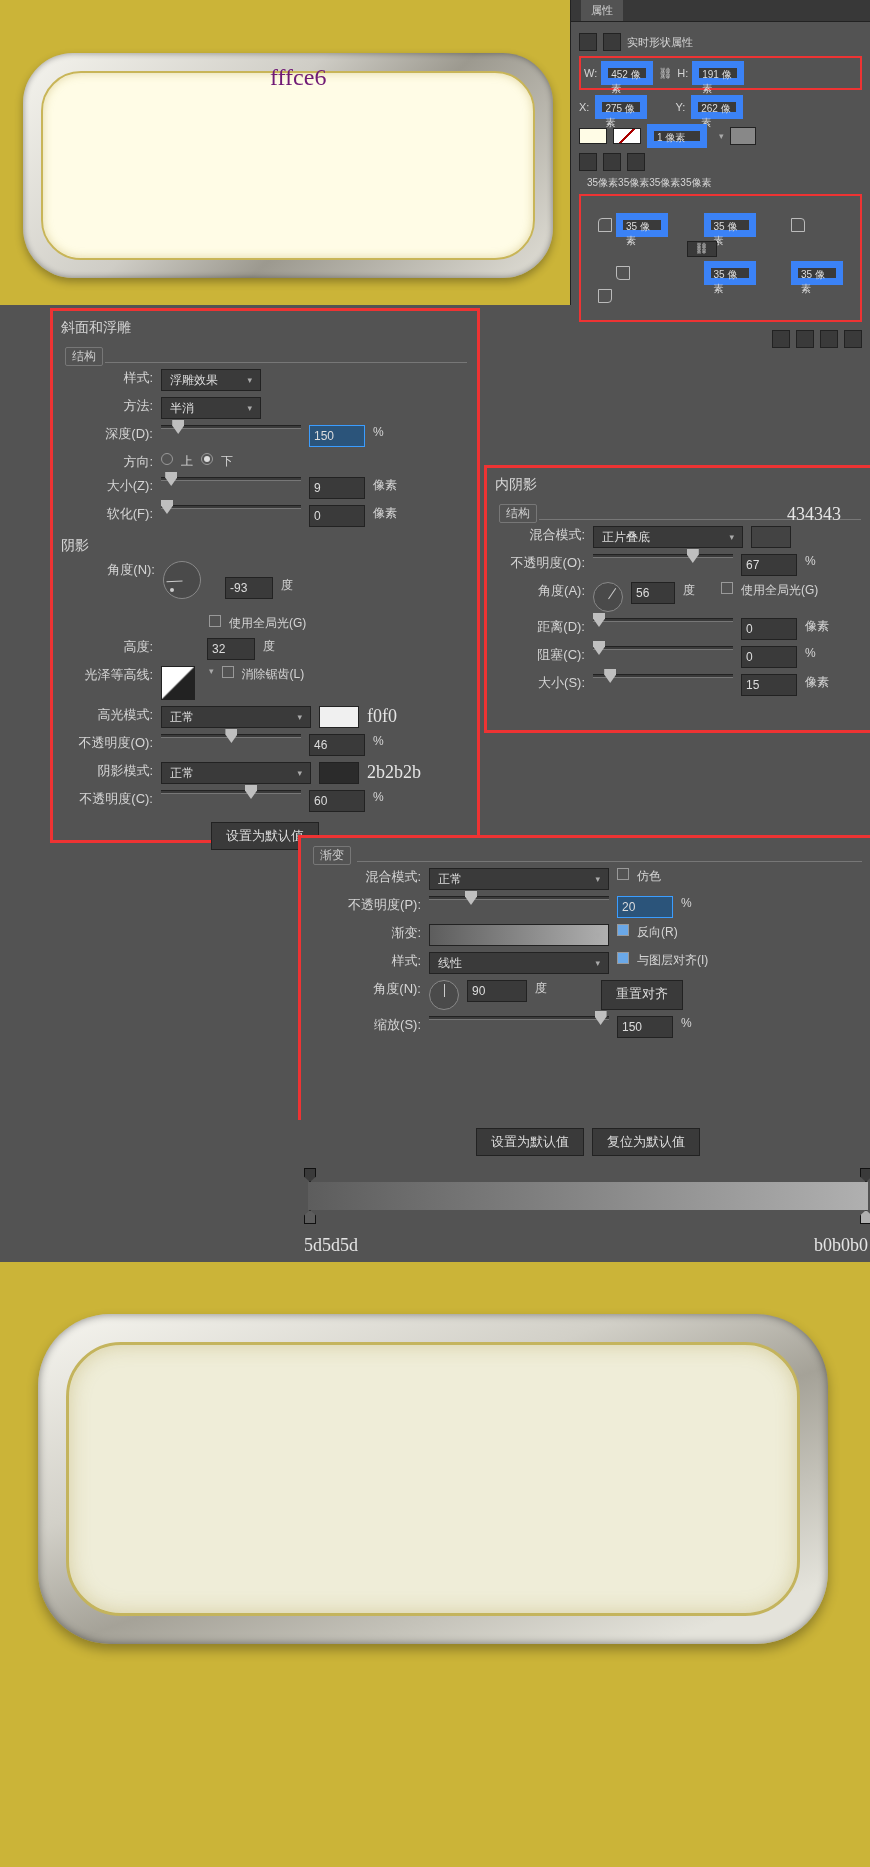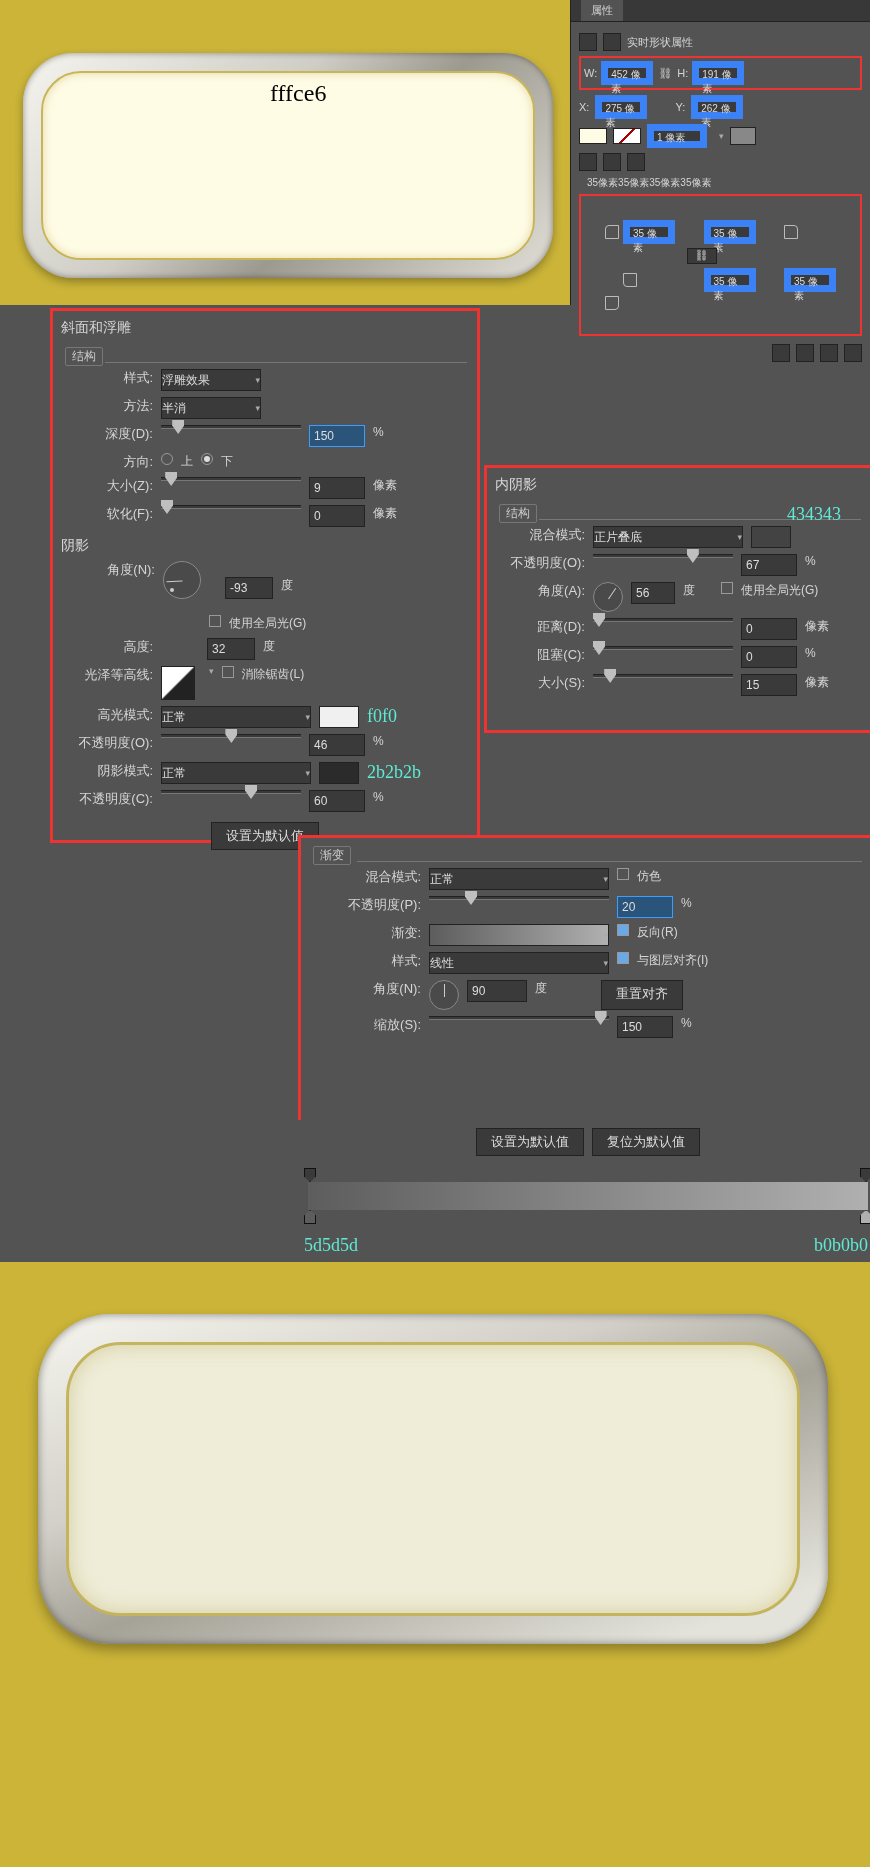--- a/index.html
+++ b/index.html
@@ -34,8 +34,8 @@
     box-shadow: inset 0 0 10px rgba(180,160,70,.4);
   }
   .pill-color-ann {
-    position: absolute; top: 80px; left: 270px;
-    color: #000000; font-size: 24px; font-family: serif;
+    position: absolute; top: 64px; left: 270px;
+    color: #701a75; font-size: 24px; font-family: serif;
   }
   
   .prop-panel {

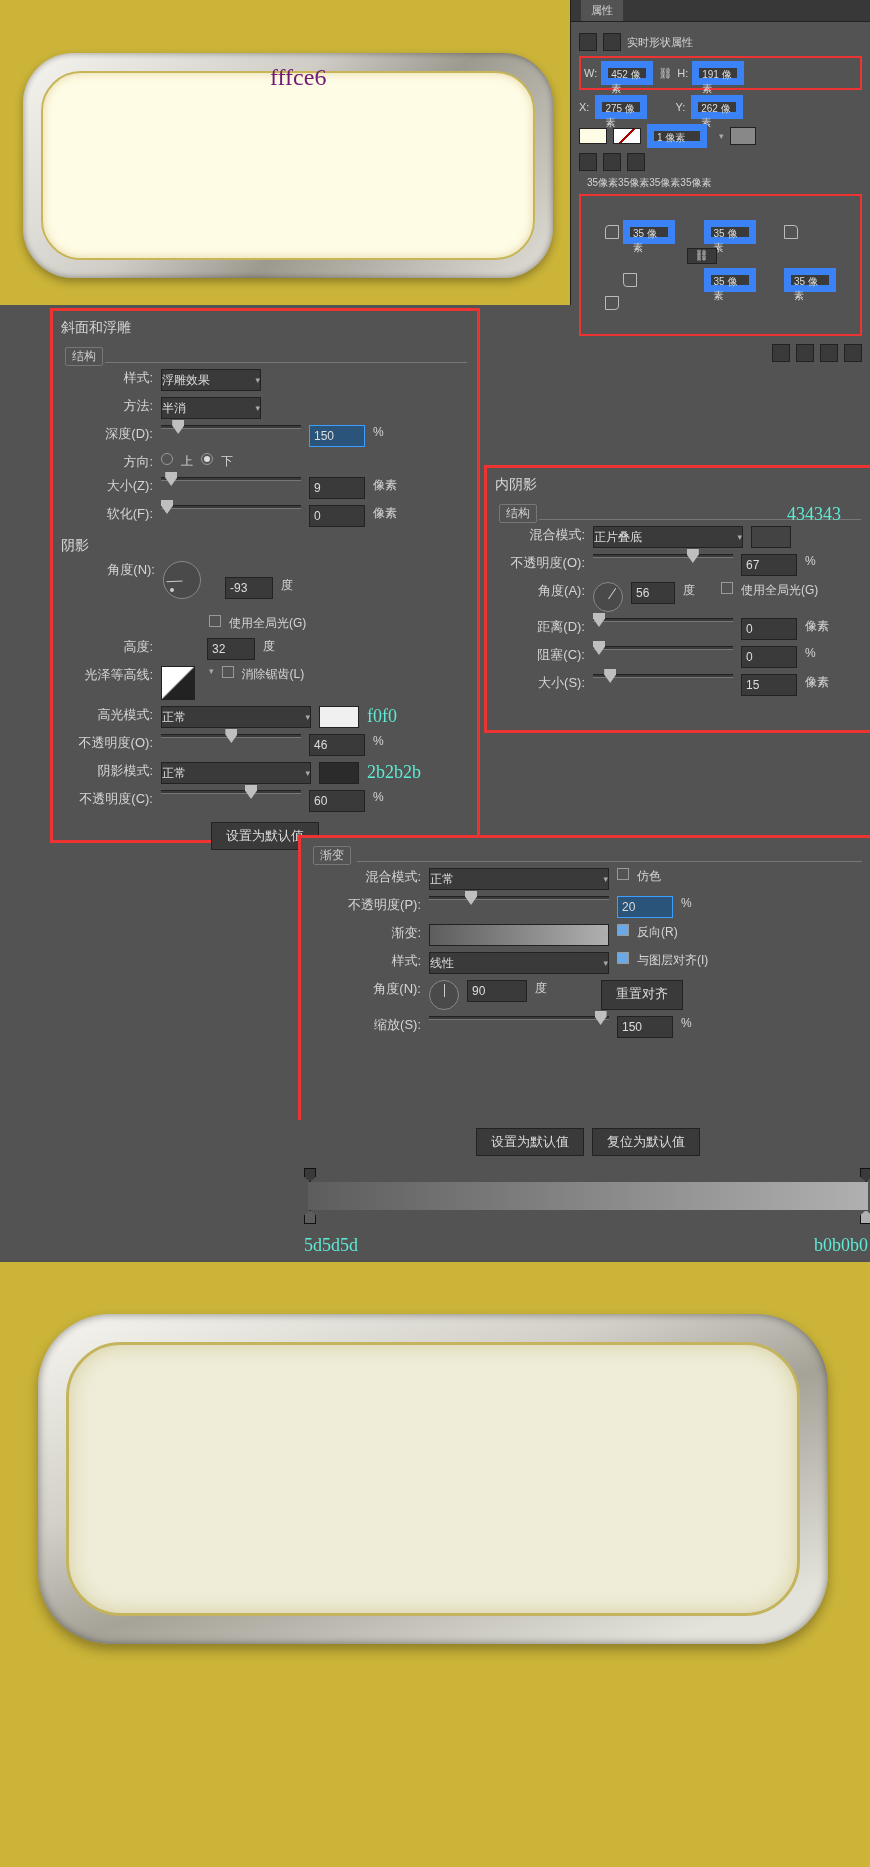--- a/index.html
+++ b/index.html
@@ -58,7 +58,7 @@
   .fill-swatch { width: 28px; height: 16px; background: #fffce6; border:1px solid #222;}
   .stroke-swatch { width: 28px; height: 16px; background: linear-gradient(135deg,#fff 45%,#a00 46%,#a00 54%,#fff 55%); border:1px solid #222;}
   .corner-group {
-    border:2px solid #e33; padding: 24px; margin-top:4px;
+    border:2px solid #e33; padding: 17px; margin-top:4px;
     display:grid; grid-template-columns: auto 1fr 1fr auto; grid-template-rows: auto auto auto; gap:4px; align-items:center;
   }
   .corner-shape { width:14px; height:14px; border:1px solid #bbb; border-radius: 4px 0 0 0;}

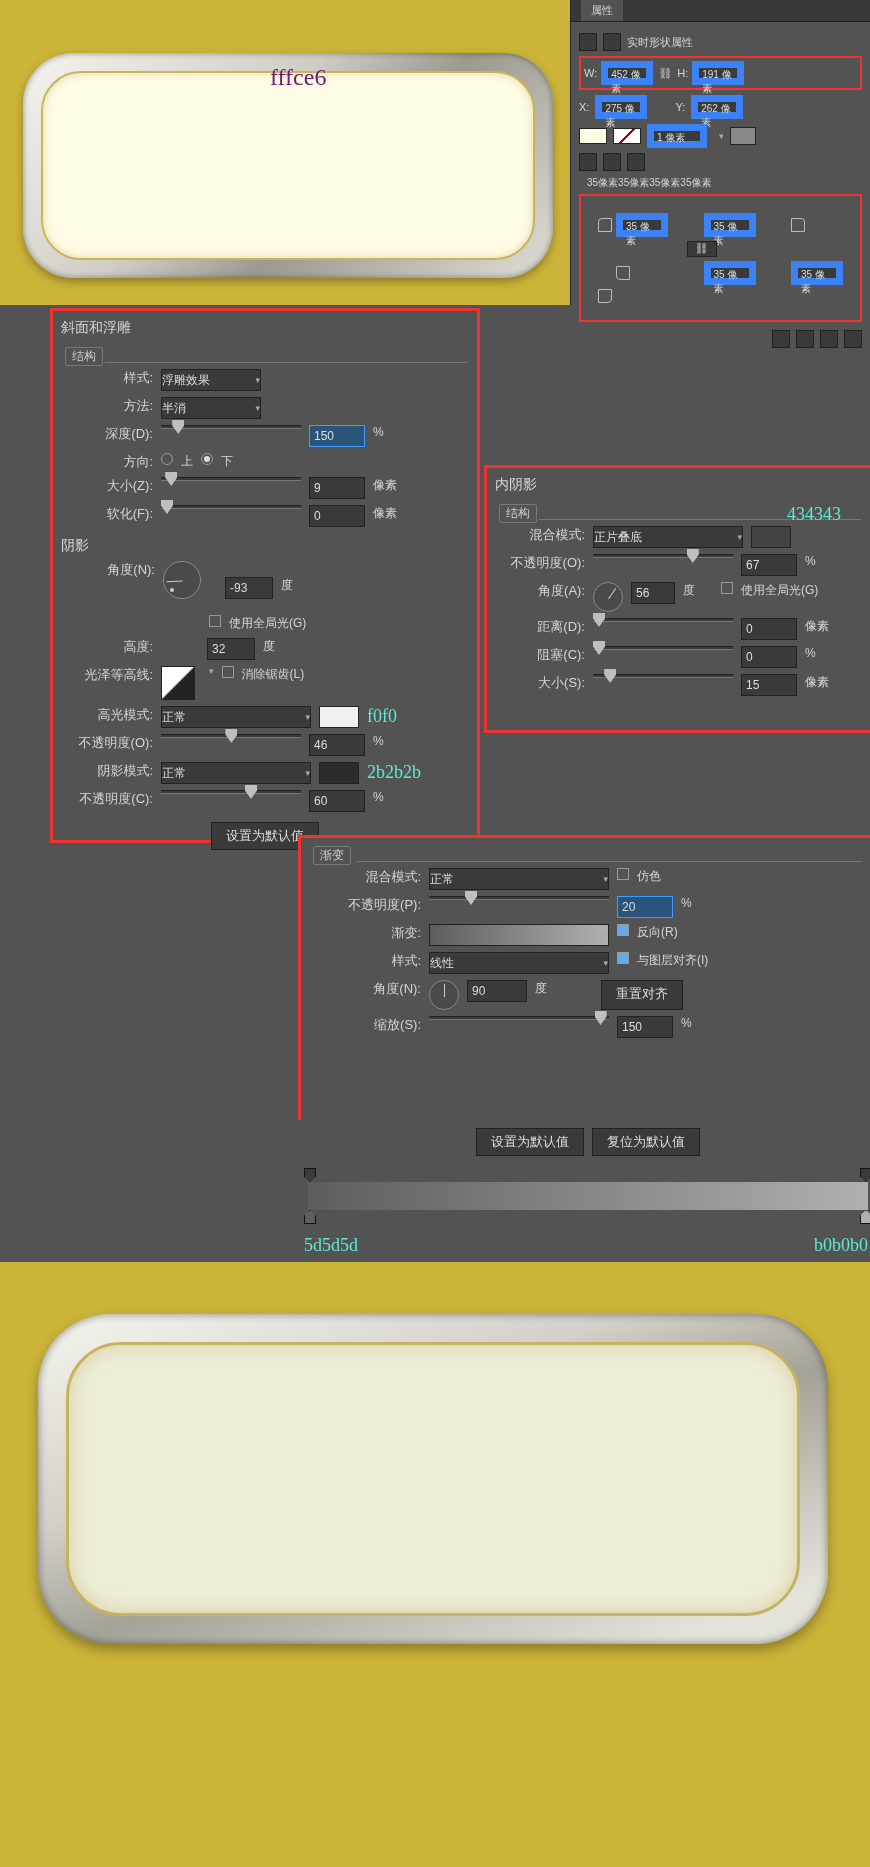--- a/index.html
+++ b/index.html
@@ -84,7 +84,7 @@
   .lbl { width: 90px; text-align:right; font-size:13px; }
   .dd {
     height: 22px; background:#3a3a3a; border:1px solid #222; color:#ddd;
-    padding: 0 0; font-size:12px; display:flex; align-items:center; justify-content:space-between;
+    padding: 0 8px; font-size:12px; display:flex; align-items:center; justify-content:space-between;
     min-width: 90px;
   }
   .dd-arrow { margin-left:6px; font-size:9px; color:#aaa;}

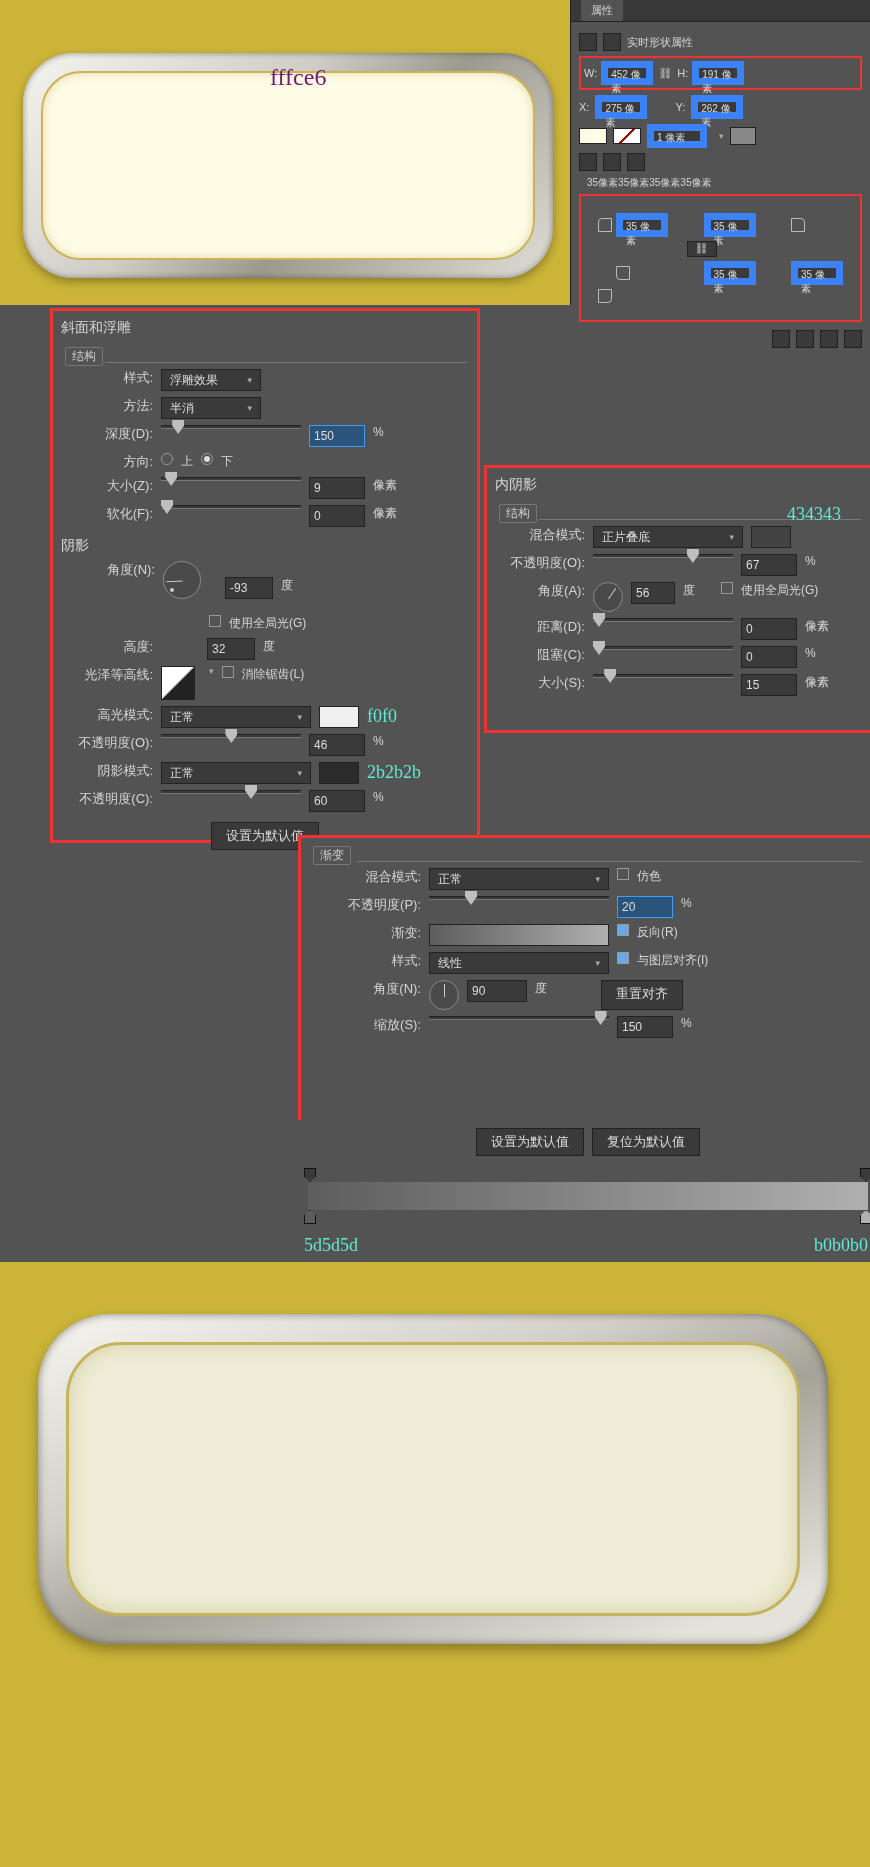--- a/index.html
+++ b/index.html
@@ -112,7 +112,7 @@
   .gloss-swatch { width:34px;height:34px;background:linear-gradient(135deg,#fff 0,#fff 48%,#222 52%,#222 100%); border:1px solid #222;}
   .color-sw { width:40px;height:22px;background:#000;border:1px solid #222;}
   .color-sw.white{ background:#f0f0f0;}
-  .ann { color:#5eead4; font-family:serif; font-size:18px; position:absolute;}
+  .ann { color:#e5e5e5; font-family:serif; font-size:18px; position:absolute;}
   .btn { background:#3a3a3a; border:1px solid #222; padding:4px 14px; font-size:13px; color:#ddd;}
 
   

